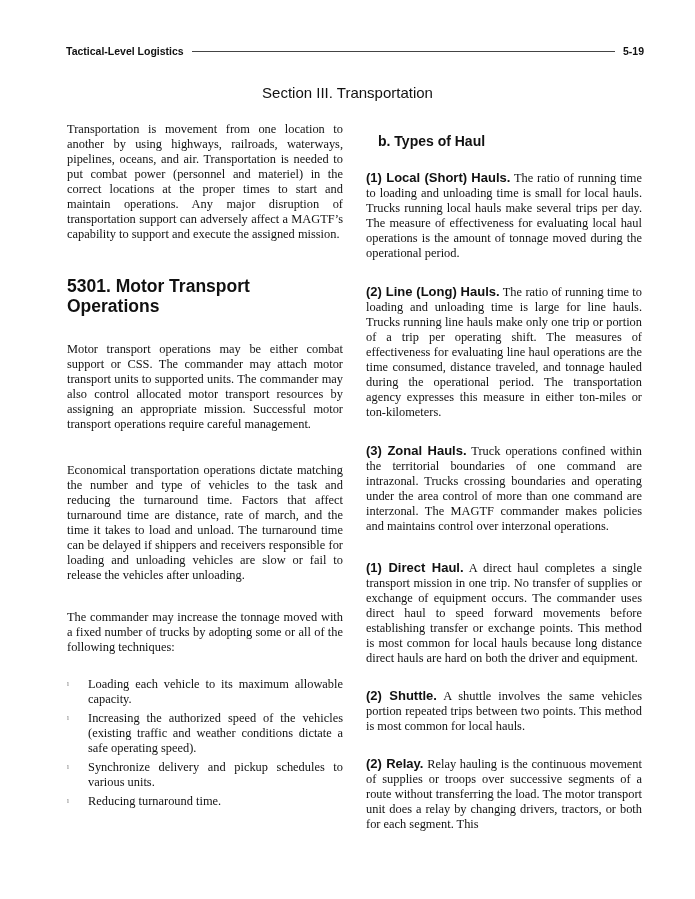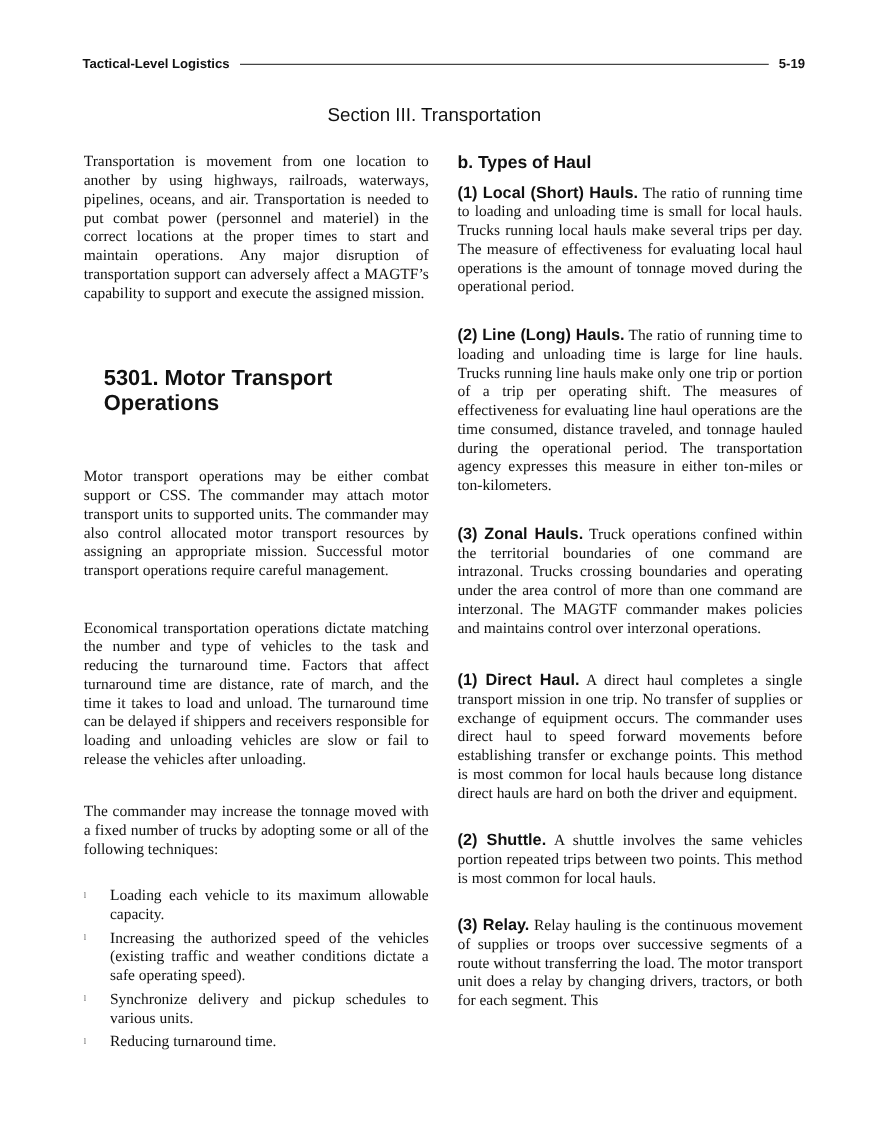--- a/index.html
+++ b/index.html
@@ -28,7 +28,7 @@
   }
   .h-sub {
     font-family: "Liberation Sans", sans-serif; font-weight: bold; font-size: 14px;
-    line-height: 16px; margin: 0;
+    line-height: 16px; margin: 12px;
   }
   .run-in { font-family: "Liberation Sans", sans-serif; font-weight: bold; font-size: 13px; }
   ul.bullets { list-style: none; margin: 0; padding: 0; }

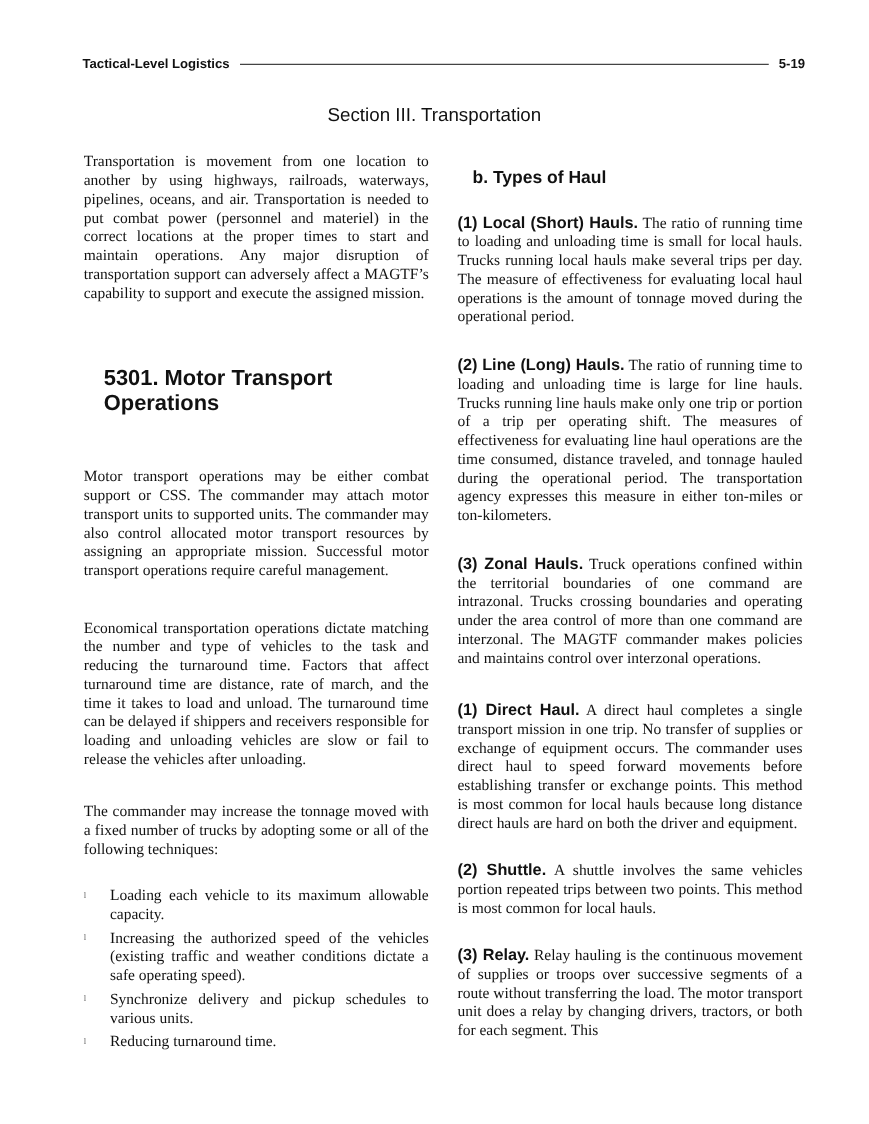--- a/index.html
+++ b/index.html
@@ -24,7 +24,7 @@
   }
   .h-chapter {
     font-family: "Liberation Sans", sans-serif; font-weight: bold; font-size: 17.5px;
-    line-height: 20px; margin: 16px;
+    line-height: 20px; margin: 0;
   }
   .h-sub {
     font-family: "Liberation Sans", sans-serif; font-weight: bold; font-size: 14px;

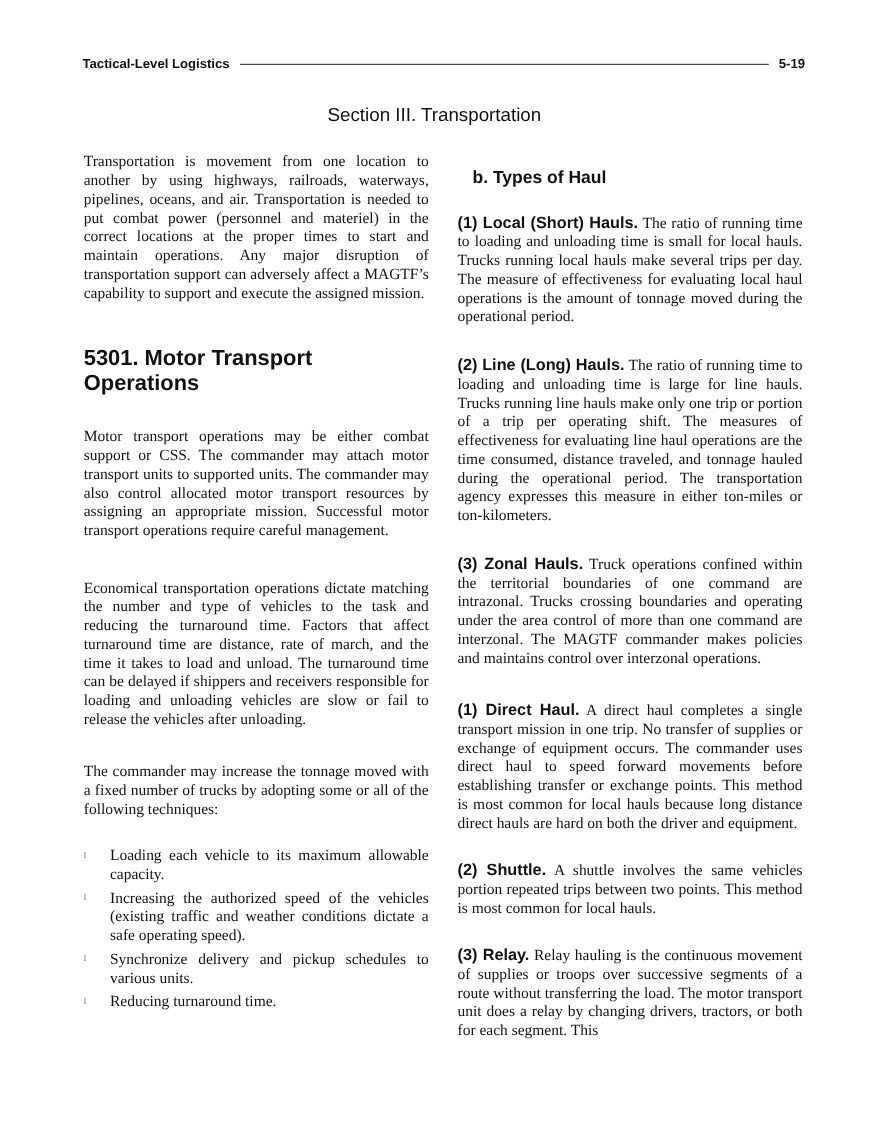--- a/index.html
+++ b/index.html
@@ -95,7 +95,7 @@
     <p class="body-text"><span class="run-in">(2)  Shuttle.</span><span> A shuttle involves the same vehicles portion repeated trips between two points. This method is most common for local hauls.</span></p>
 
     <div style="height:22px"></div>
-    <p class="body-text"><span class="run-in">(3)  Relay.</span><span> Relay hauling is the continuous movement of supplies or troops over successive segments of a route without transferring the load. The motor transport unit does a relay by changing drivers, tractors, or both for each segment. This</span></p>
+    <p class="body-text"><span class="run-in">(2)  Relay.</span><span> Relay hauling is the continuous movement of supplies or troops over successive segments of a route without transferring the load. The motor transport unit does a relay by changing drivers, tractors, or both for each segment. This</span></p>
   </div>
 
 </div>

